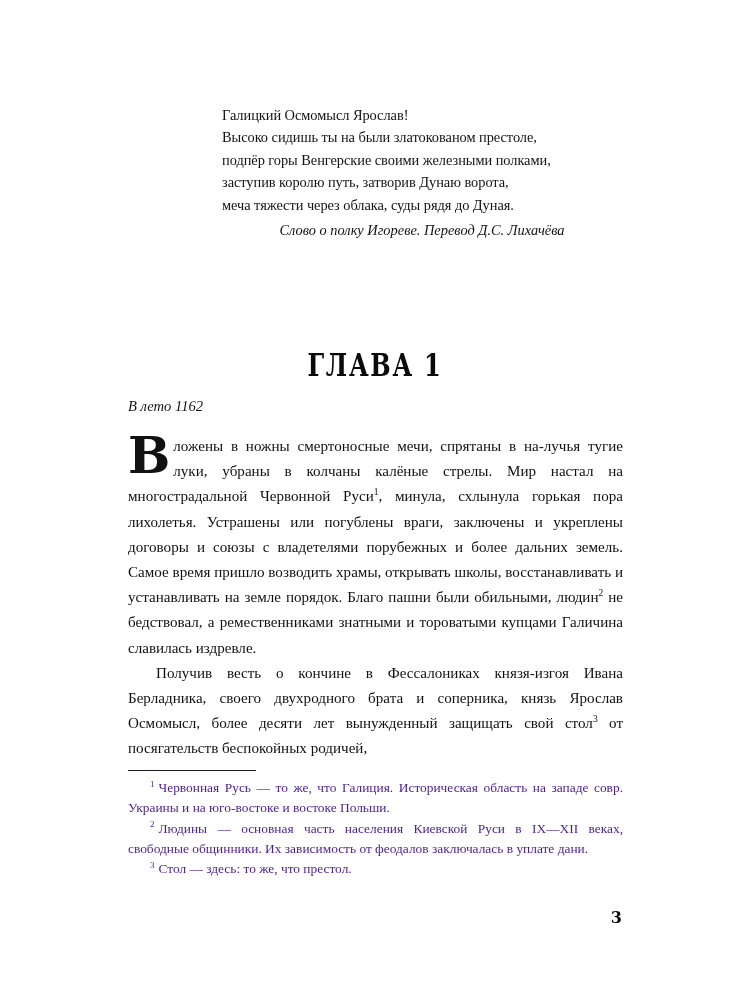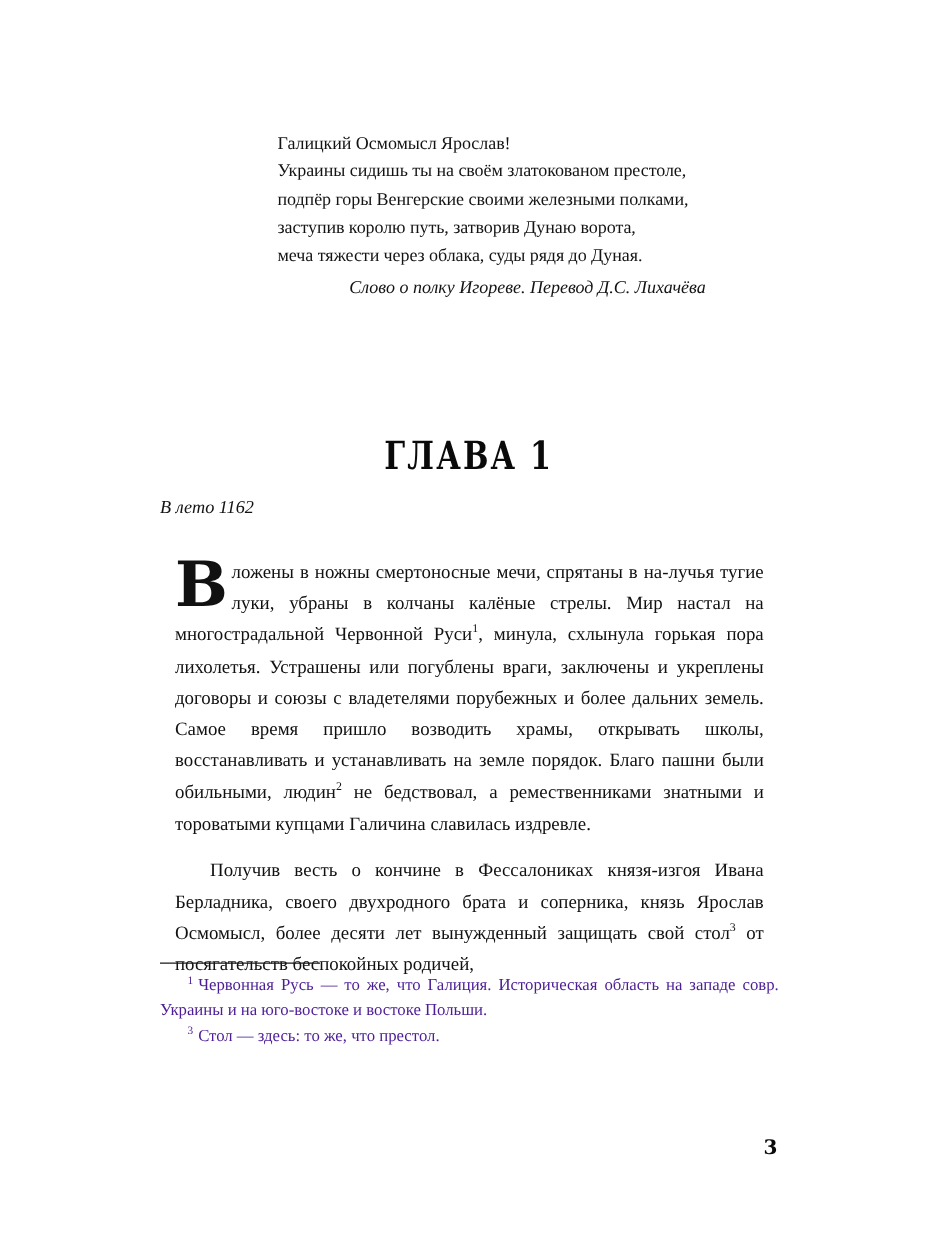--- a/index.html
+++ b/index.html
@@ -157,7 +157,7 @@
 
   <div class="epigraph">
     <div class="epigraph-line">Галицкий Осмомысл Ярослав!</div>
-    <div class="epigraph-line">Украины сидишь ты на своём златокованом престоле,</div>
+    <div class="epigraph-line">Высоко сидишь ты на были златокованом престоле,</div>
     <div class="epigraph-line">подпёр горы Венгерские своими железными полками,</div>
     <div class="epigraph-line">заступив королю путь, затворив Дунаю ворота,</div>
     <div class="epigraph-line">меча тяжести через облака, суды рядя до Дуная.</div>

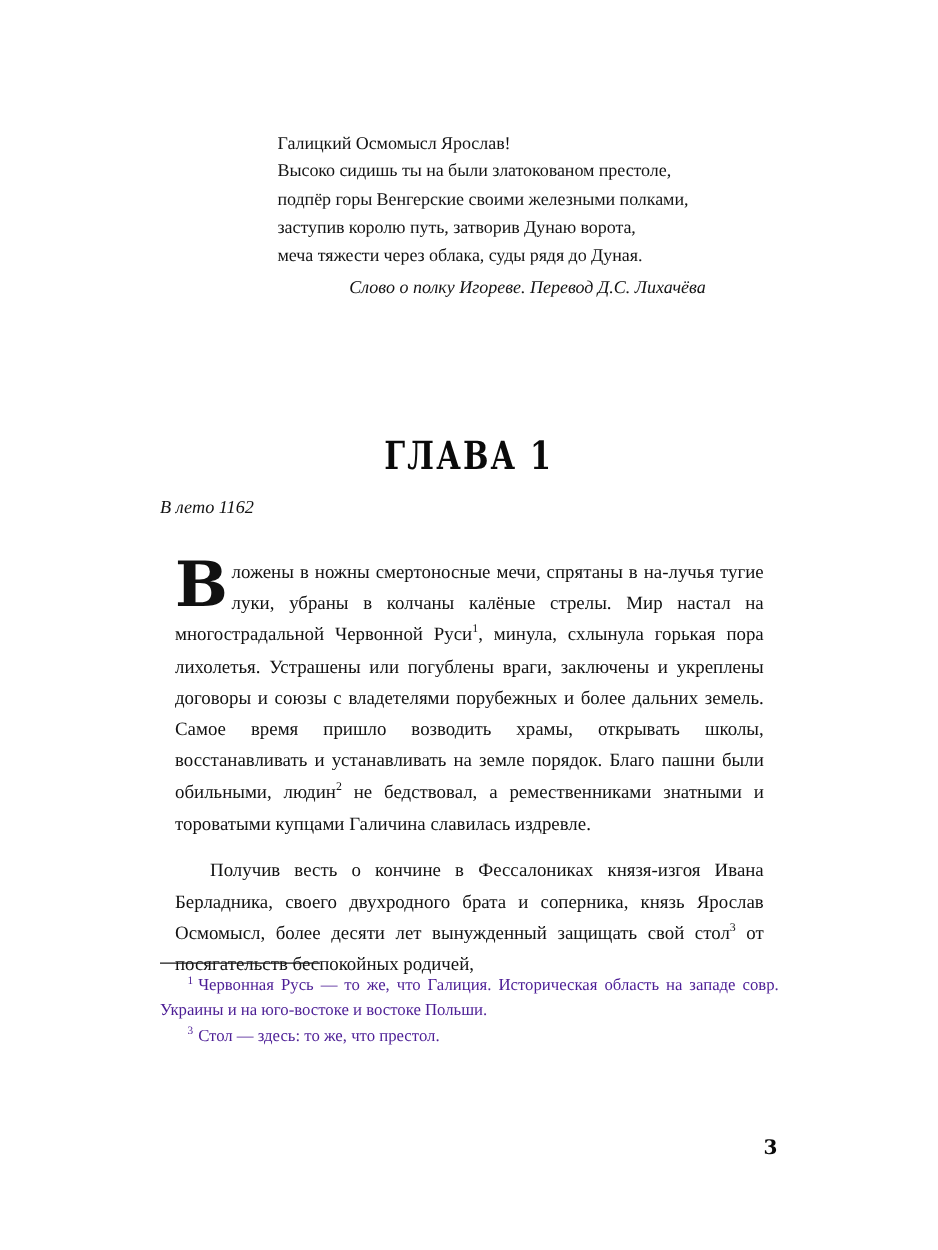--- a/index.html
+++ b/index.html
@@ -85,7 +85,7 @@
     line-height: 25.2px;
     text-align: justify;
     color: #111111;
-    margin: 12px;
+    margin: 0;
     hyphens: manual;
   }
   .body-par.first::first-letter {

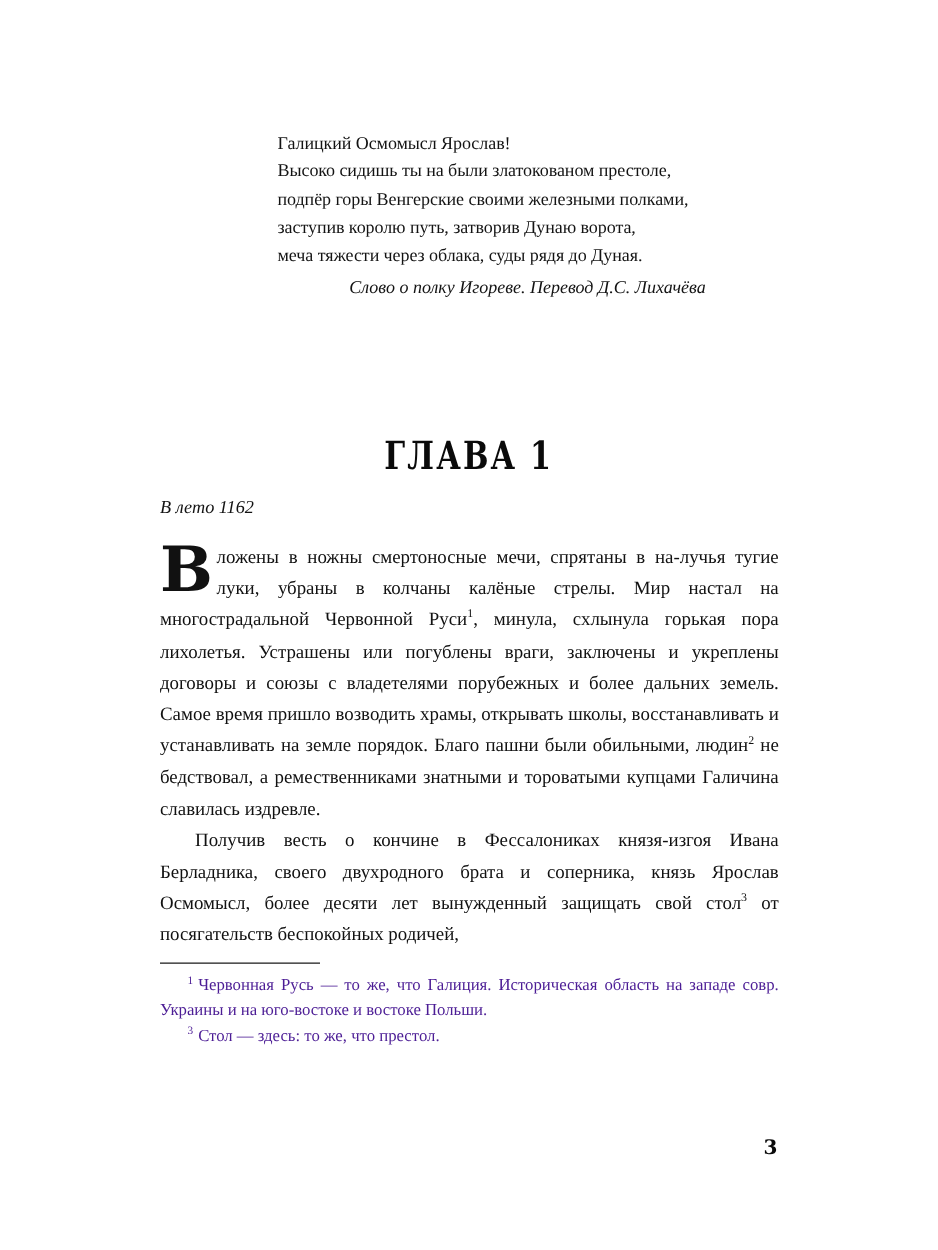--- a/index.html
+++ b/index.html
@@ -176,6 +176,7 @@
   <div class="footnotes">
     <div class="fn-rule"></div>
     <p class="fn-item"><sup>1</sup><span>Червонная Русь — то же, что Галиция. Историческая область на западе совр. Украины и на юго-востоке и востоке Польши.</span></p>
+    <p class="fn-item"><sup>2</sup><span>Людины — основная часть населения Киевской Руси в IX—XII веках, свободные общинники. Их зависимость от феодалов заключалась в уплате дани.</span></p>
     <p class="fn-item"><sup>3</sup><span>Стол — здесь: то же, что престол.</span></p>
   </div>
 

